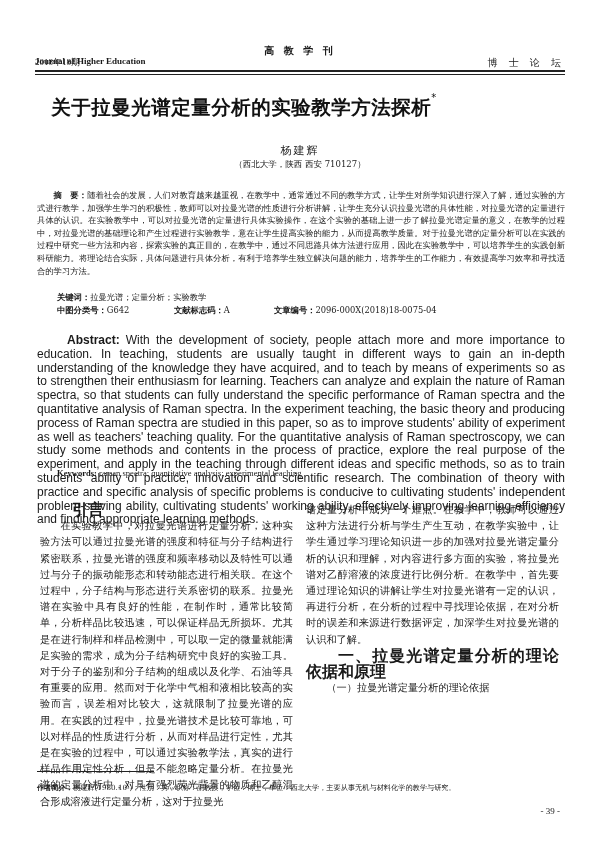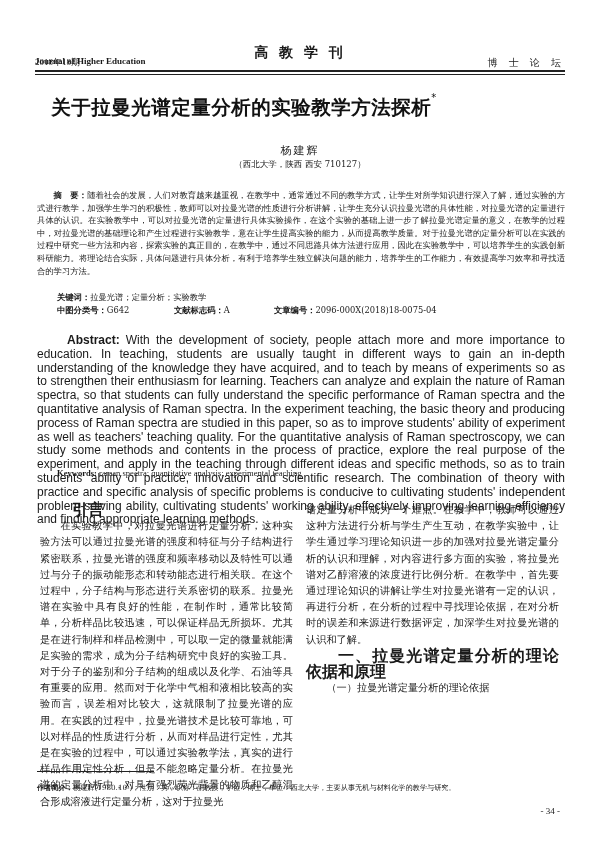--- a/index.html
+++ b/index.html
@@ -9,7 +9,7 @@
 
   
   .run-head { position: absolute; left: 35px; width: 530px; top: 44px; height: 28px; }
-  .rh-cn { position: absolute; left: 0; right: 0; top: 0; text-align: center; font-size: 14px; letter-spacing: 3px; font-weight: bold; }
+  .rh-cn { position: absolute; left: 0; right: 0; top: 0; text-align: center; font-size: 10px; letter-spacing: 3px; font-weight: bold; }
   .rh-en { position: absolute; left: 0; right: 0; top: 12px; text-align: left; font-size: 9px; font-weight: bold; font-family: "Liberation Serif", serif; }
   .rh-issue { position: absolute; left: 0; top: 12px; font-size: 9px; font-family: "Liberation Serif", serif; }
   .rh-col { position: absolute; right: 0; top: 12px; font-size: 10px; letter-spacing: 4px; }

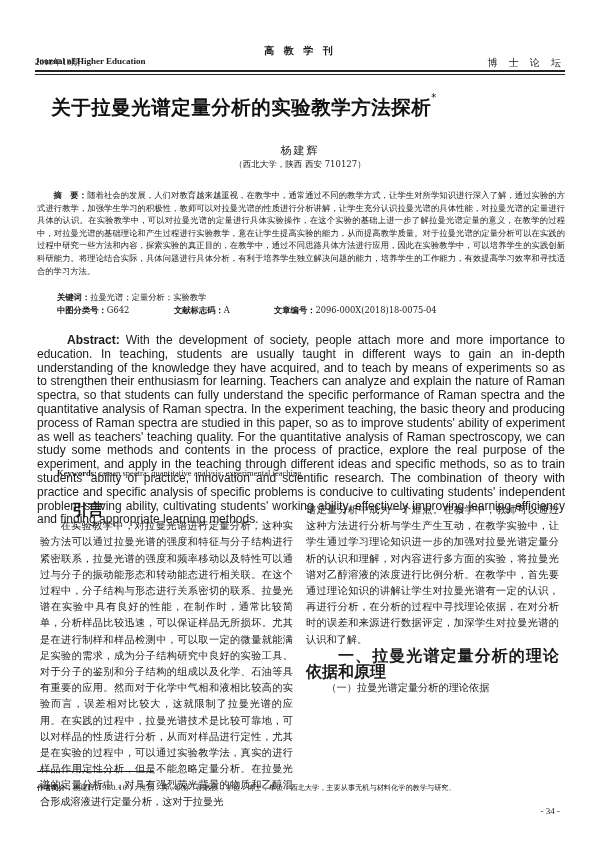--- a/index.html
+++ b/index.html
@@ -107,7 +107,7 @@
     <span class="lbl">作者简介：</span><span>杨建辉(1980.10-)，性别：男，职称：副教授，学位：博士，单位：西北大学，主要从事无机与材料化学的教学与研究。</span>
   </div>
 
-  <div class="page-num">- 34 -</div>
+  <div class="page-num">- 39 -</div>
 </div>
 
 </body></html>

